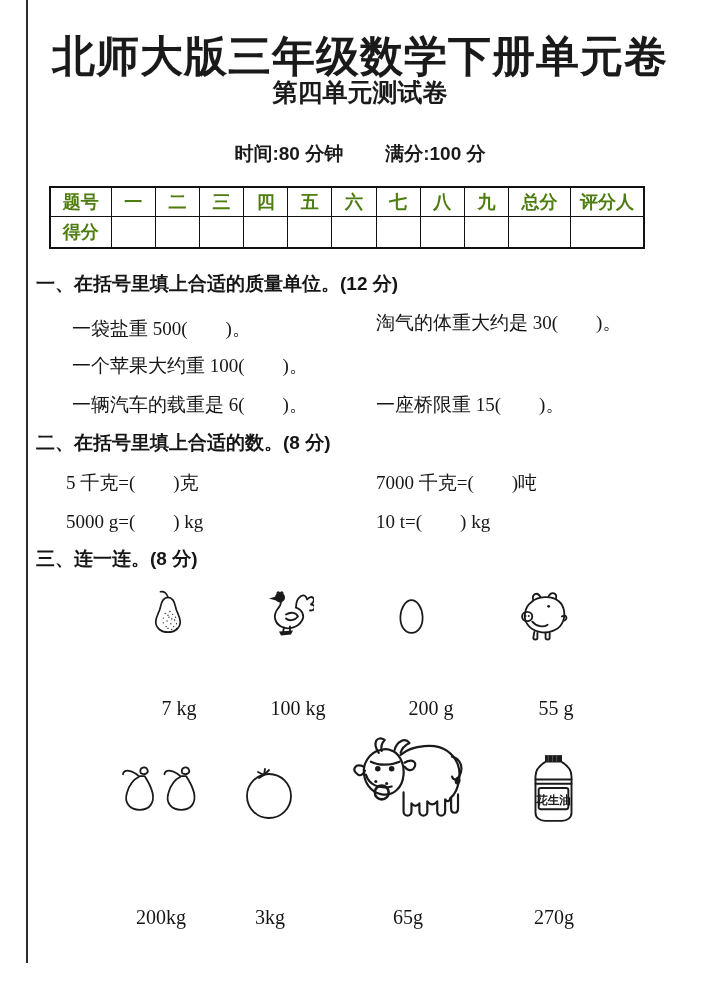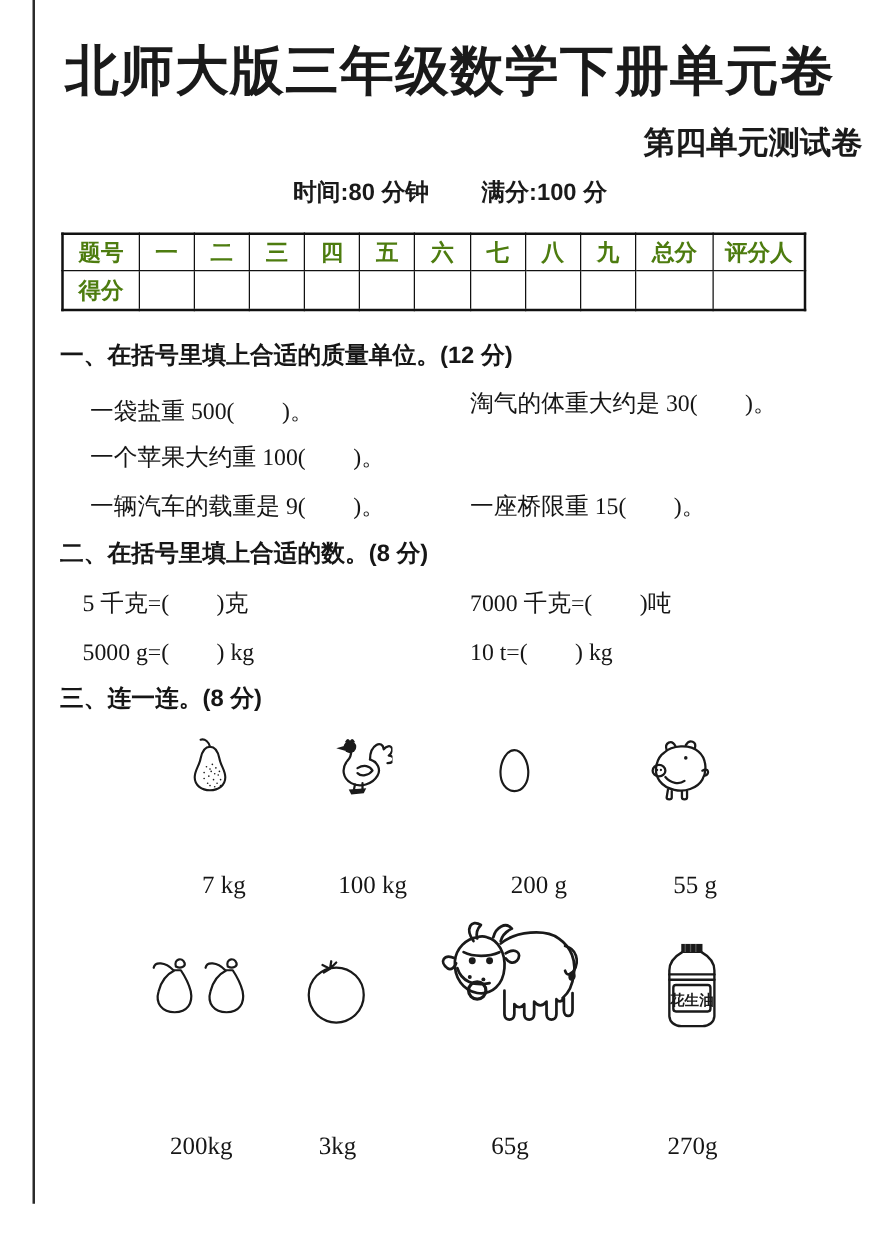--- a/index.html
+++ b/index.html
@@ -16,7 +16,7 @@
     font-family:"Liberation Serif", serif;
   }
   .subtitle {
-    position:absolute; left:30px; top:97px; width:660px; text-align:right;
+    position:absolute; left:30px; top:76px; width:660px; text-align:center;
     font-size:25px; font-weight:bold;
   }
   .infoline {

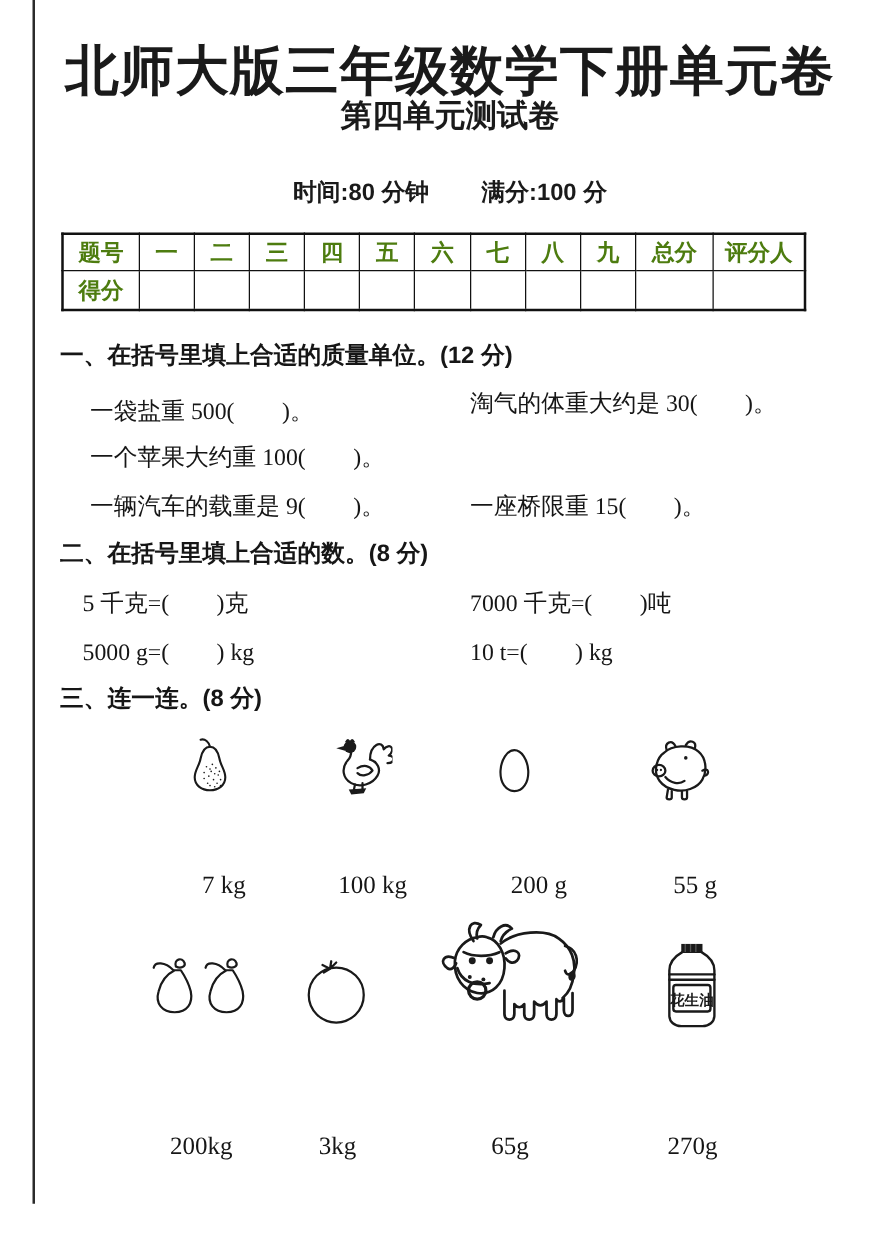--- a/index.html
+++ b/index.html
@@ -38,7 +38,7 @@
   table.score tr.scorerow td { height:30px; }
 
   .sec-heading {
-    position:absolute; left:48px; font-size:19px; font-weight:bold;
+    position:absolute; left:36px; font-size:19px; font-weight:bold;
     white-space:nowrap; font-family:"Liberation Sans", sans-serif; color:#161616;
   }
   .bodytext {

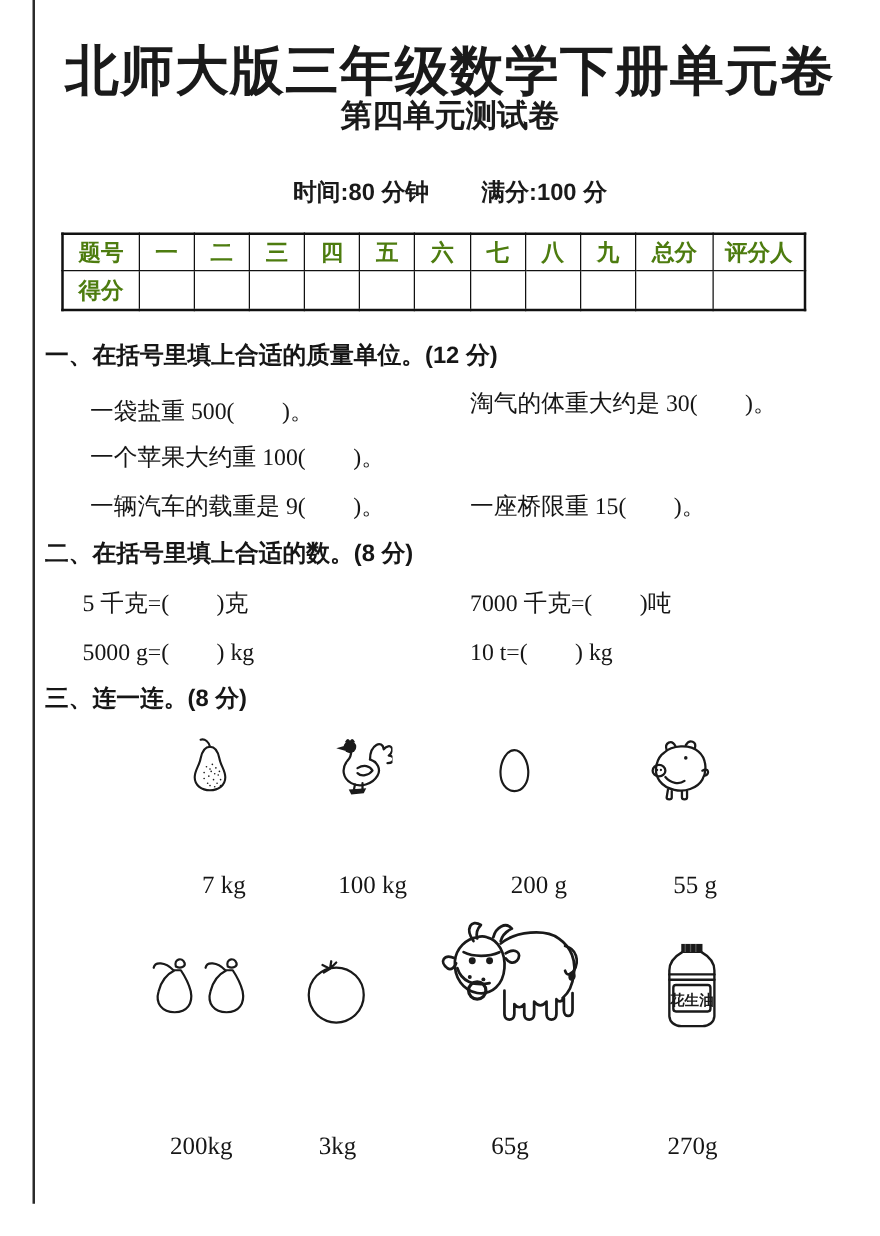--- a/index.html
+++ b/index.html
@@ -115,7 +115,7 @@
   <div class="bodytext" style="left:72px; top:316px;">一袋盐重 500(　　)。</div>
   <div class="bodytext" style="left:376px; top:310px;">淘气的体重大约是 30(　　)。</div>
   <div class="bodytext" style="left:72px; top:353px;">一个苹果大约重 100(　　)。</div>
-  <div class="bodytext" style="left:72px; top:392px;">一辆汽车的载重是 9(　　)。</div>
+  <div class="bodytext" style="left:72px; top:392px;">一辆汽车的载重是 6(　　)。</div>
   <div class="bodytext" style="left:376px; top:392px;">一座桥限重 15(　　)。</div>
 
   <div class="sec-heading" style="top:430px;">二、在括号里填上合适的数。(8 分)</div>

